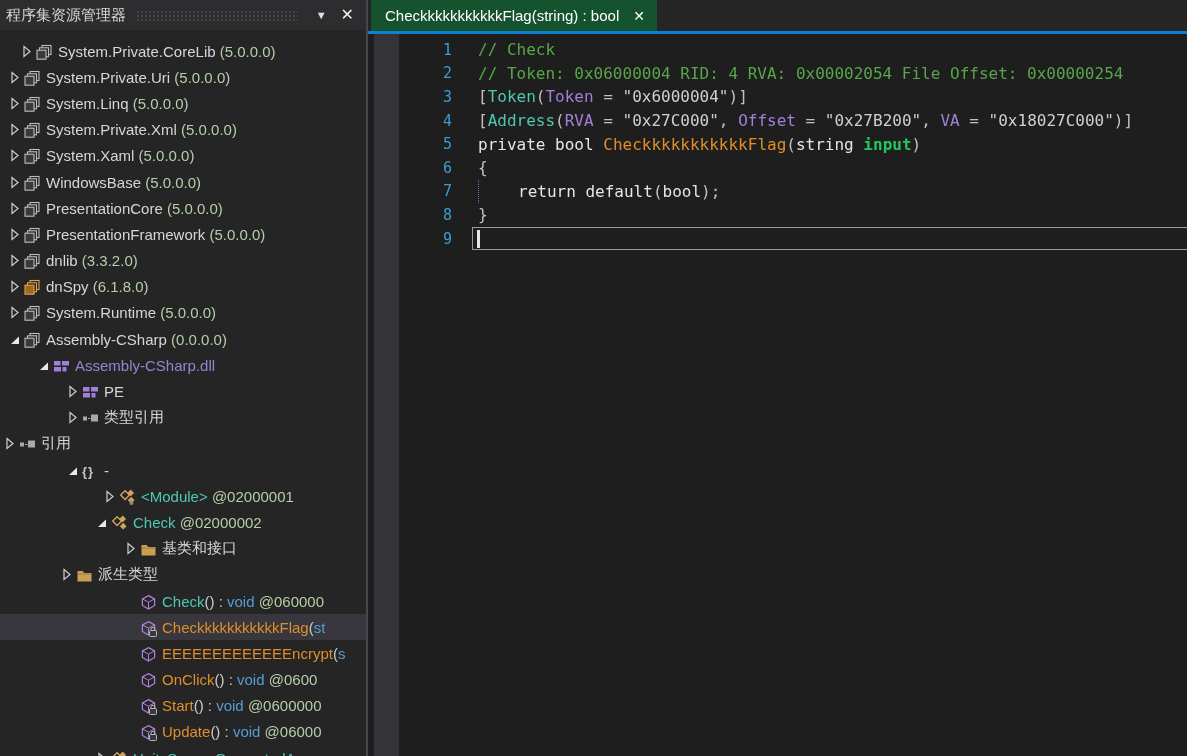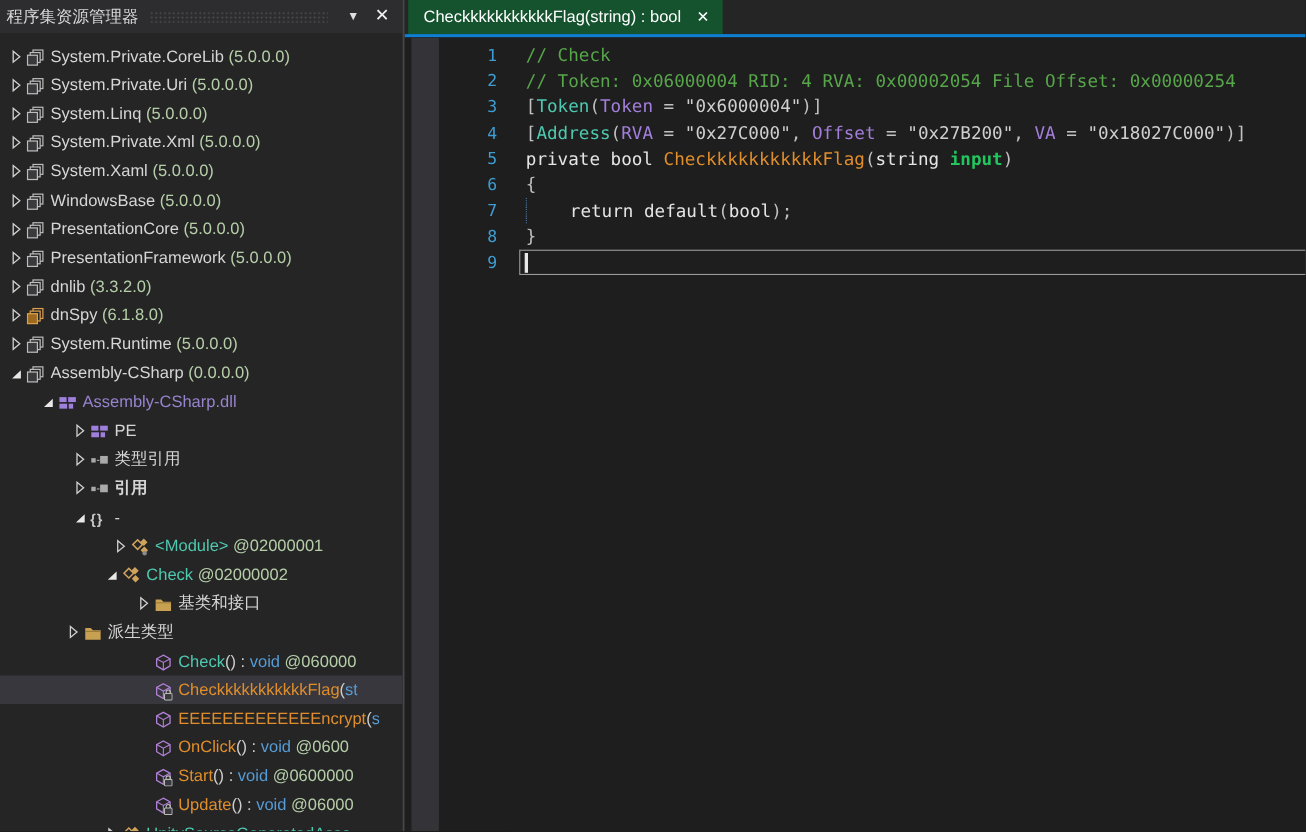--- a/index.html
+++ b/index.html
@@ -74,7 +74,7 @@
       <span class="panel-close">✕</span>
     </div>
     <div class="tree" id="tree">
-        <div class="trow" style="padding-left: 5px;">
+        <div class="trow" style="padding-left: 5px; margin-left: 12px;">
           <span class="texp">
             <svg width="17" height="17" viewBox="0 0 17 17">
               <path d="M6 3.5 L12 8.5 L6 13.5 Z" fill="none" stroke="#CFCFCF" stroke-width="1.2"></path>

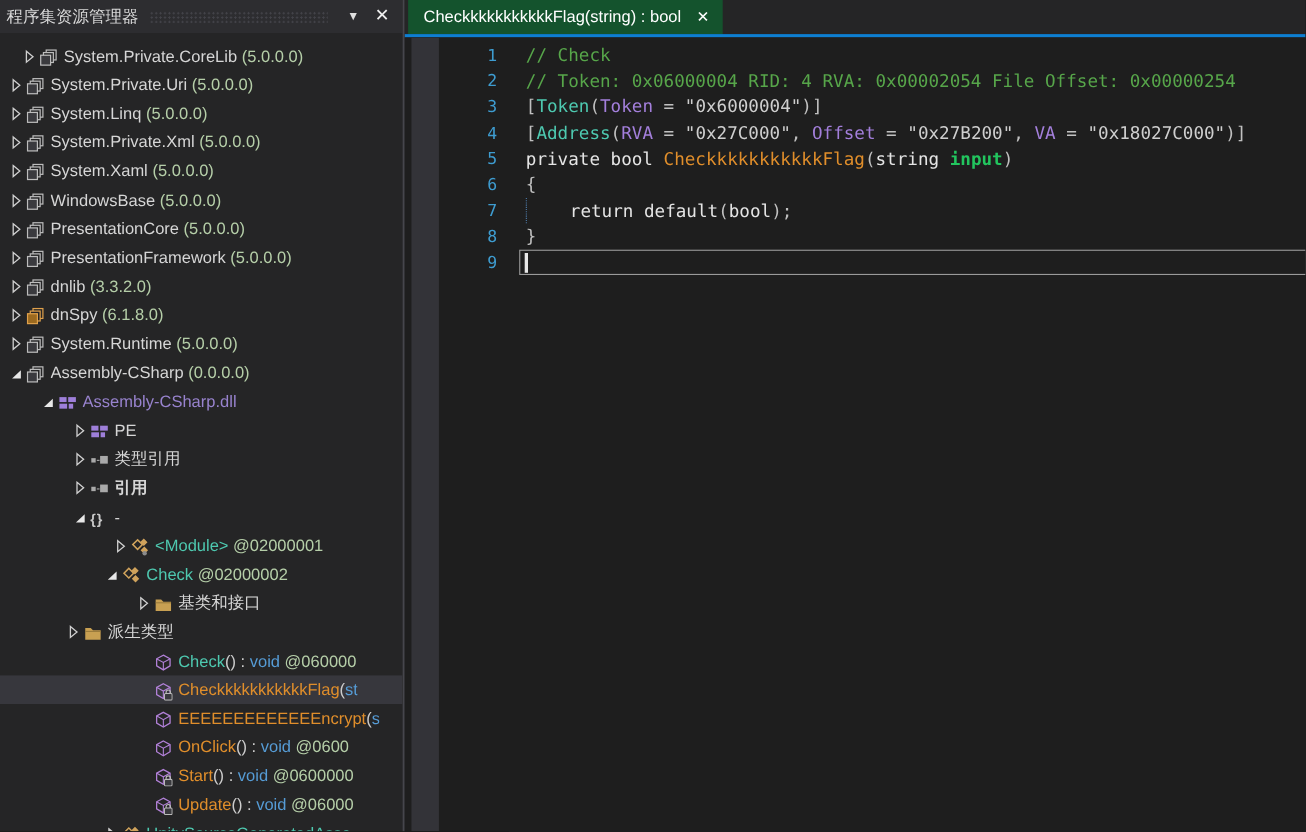--- a/index.html
+++ b/index.html
@@ -331,7 +331,7 @@
           </span>
           <span class="tlabel"><span class="s-name">类型引用</span></span>
         </div>
-        <div class="trow" style="padding-left: 63px; font-weight: bold;">
+        <div class="trow" style="">
           <span class="texp">
             <svg width="17" height="17" viewBox="0 0 17 17">
               <path d="M6 3.5 L12 8.5 L6 13.5 Z" fill="none" stroke="#CFCFCF" stroke-width="1.2"></path>

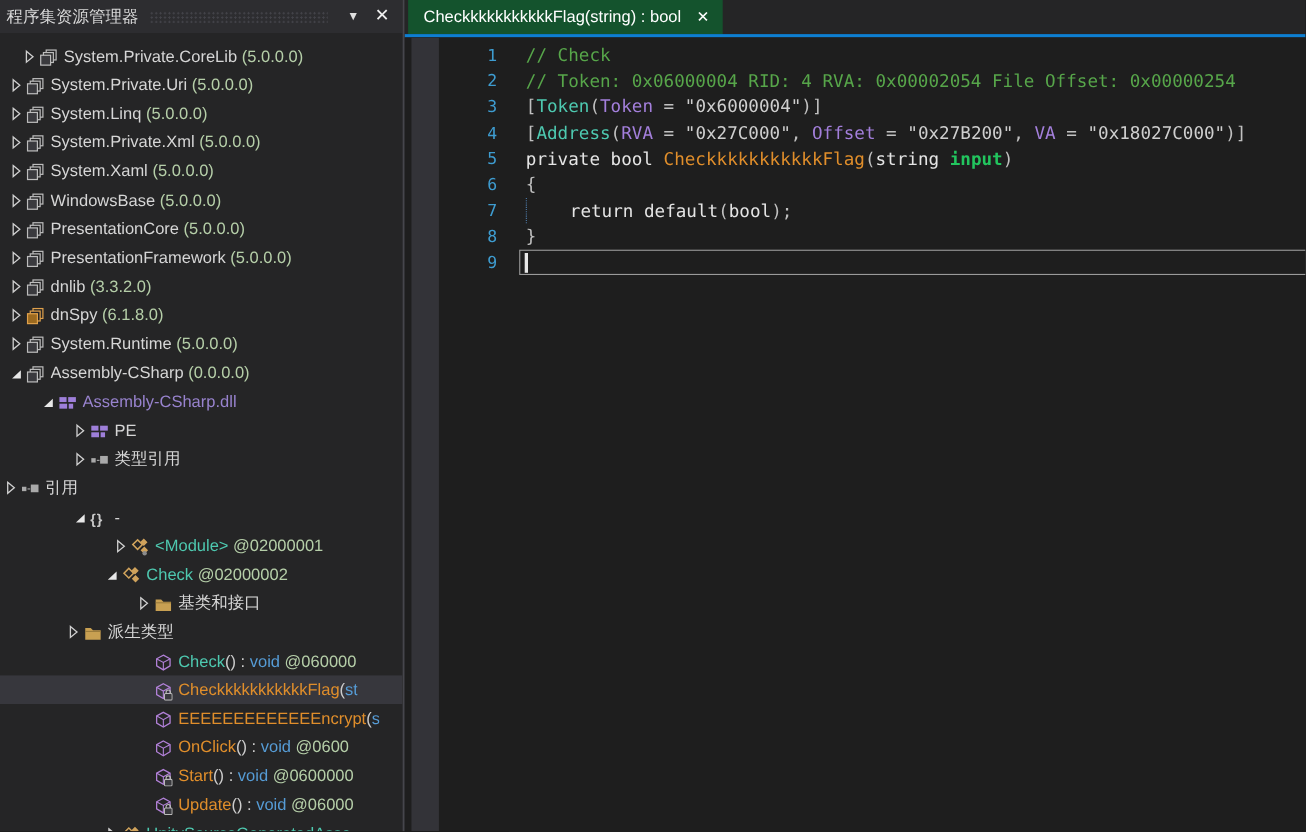--- a/index.html
+++ b/index.html
@@ -359,7 +359,7 @@
           </span>
           <span class="tlabel"><span class="s-name">-</span></span>
         </div>
-        <div class="trow" style="padding-left: 100px;">
+        <div class="trow" style="padding-left: 56px; margin-left: 44px;">
           <span class="texp">
             <svg width="17" height="17" viewBox="0 0 17 17">
               <path d="M6 3.5 L12 8.5 L6 13.5 Z" fill="none" stroke="#CFCFCF" stroke-width="1.2"></path>

